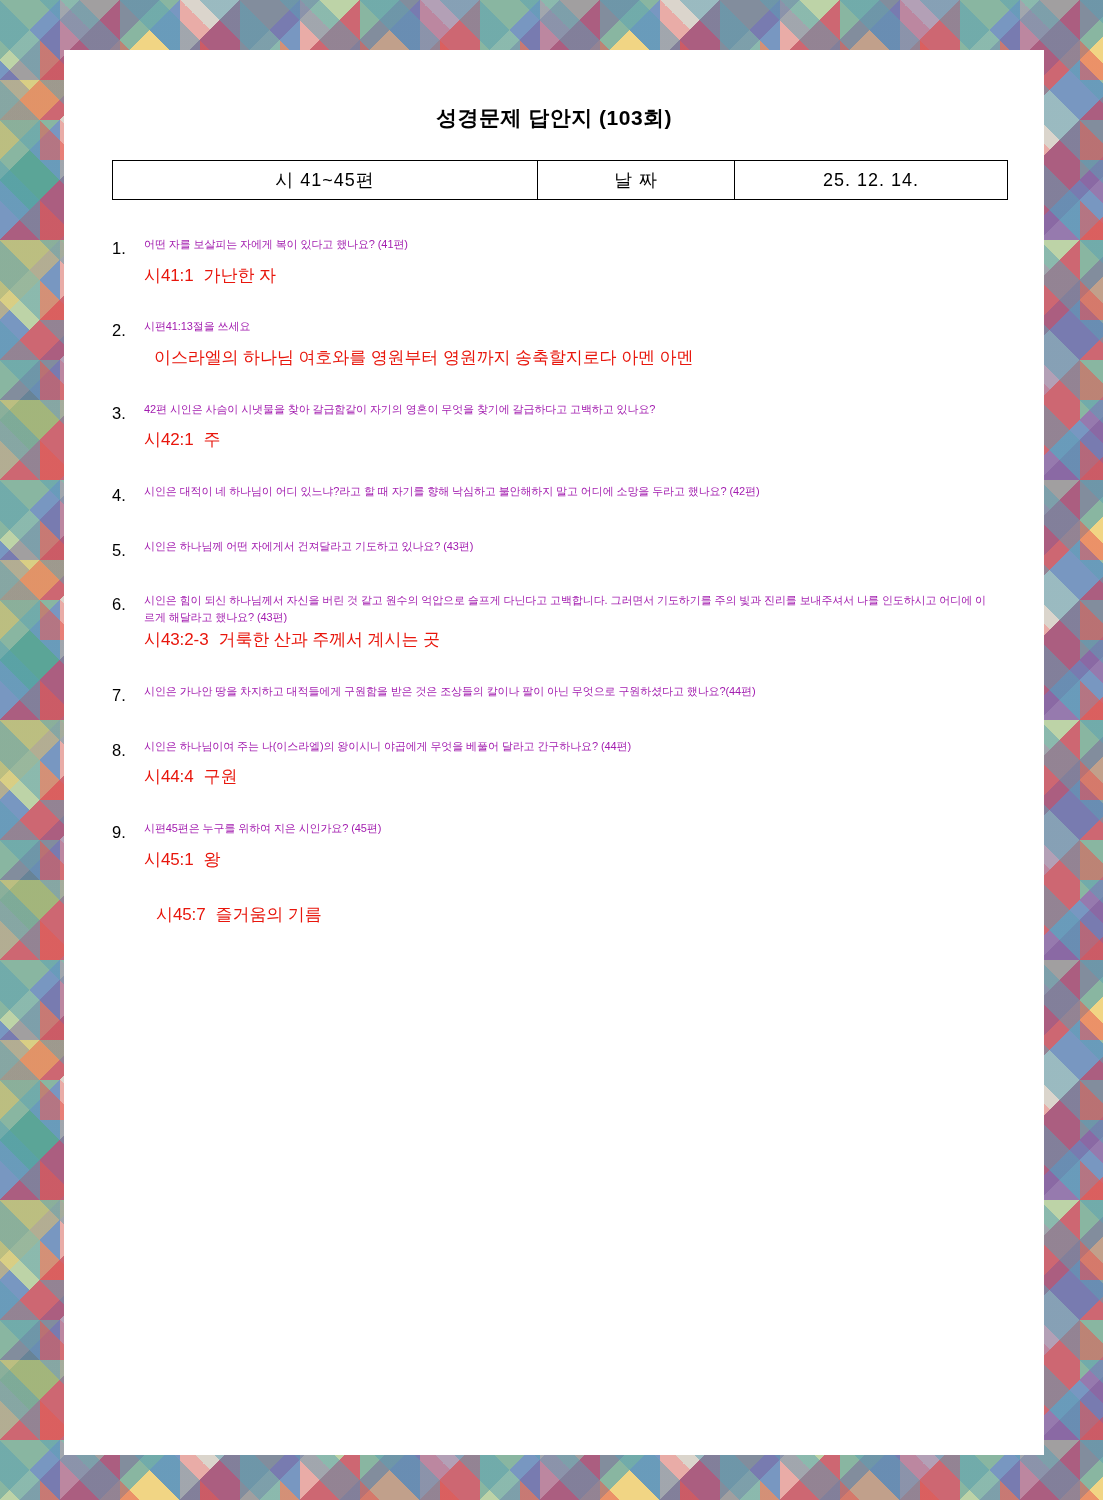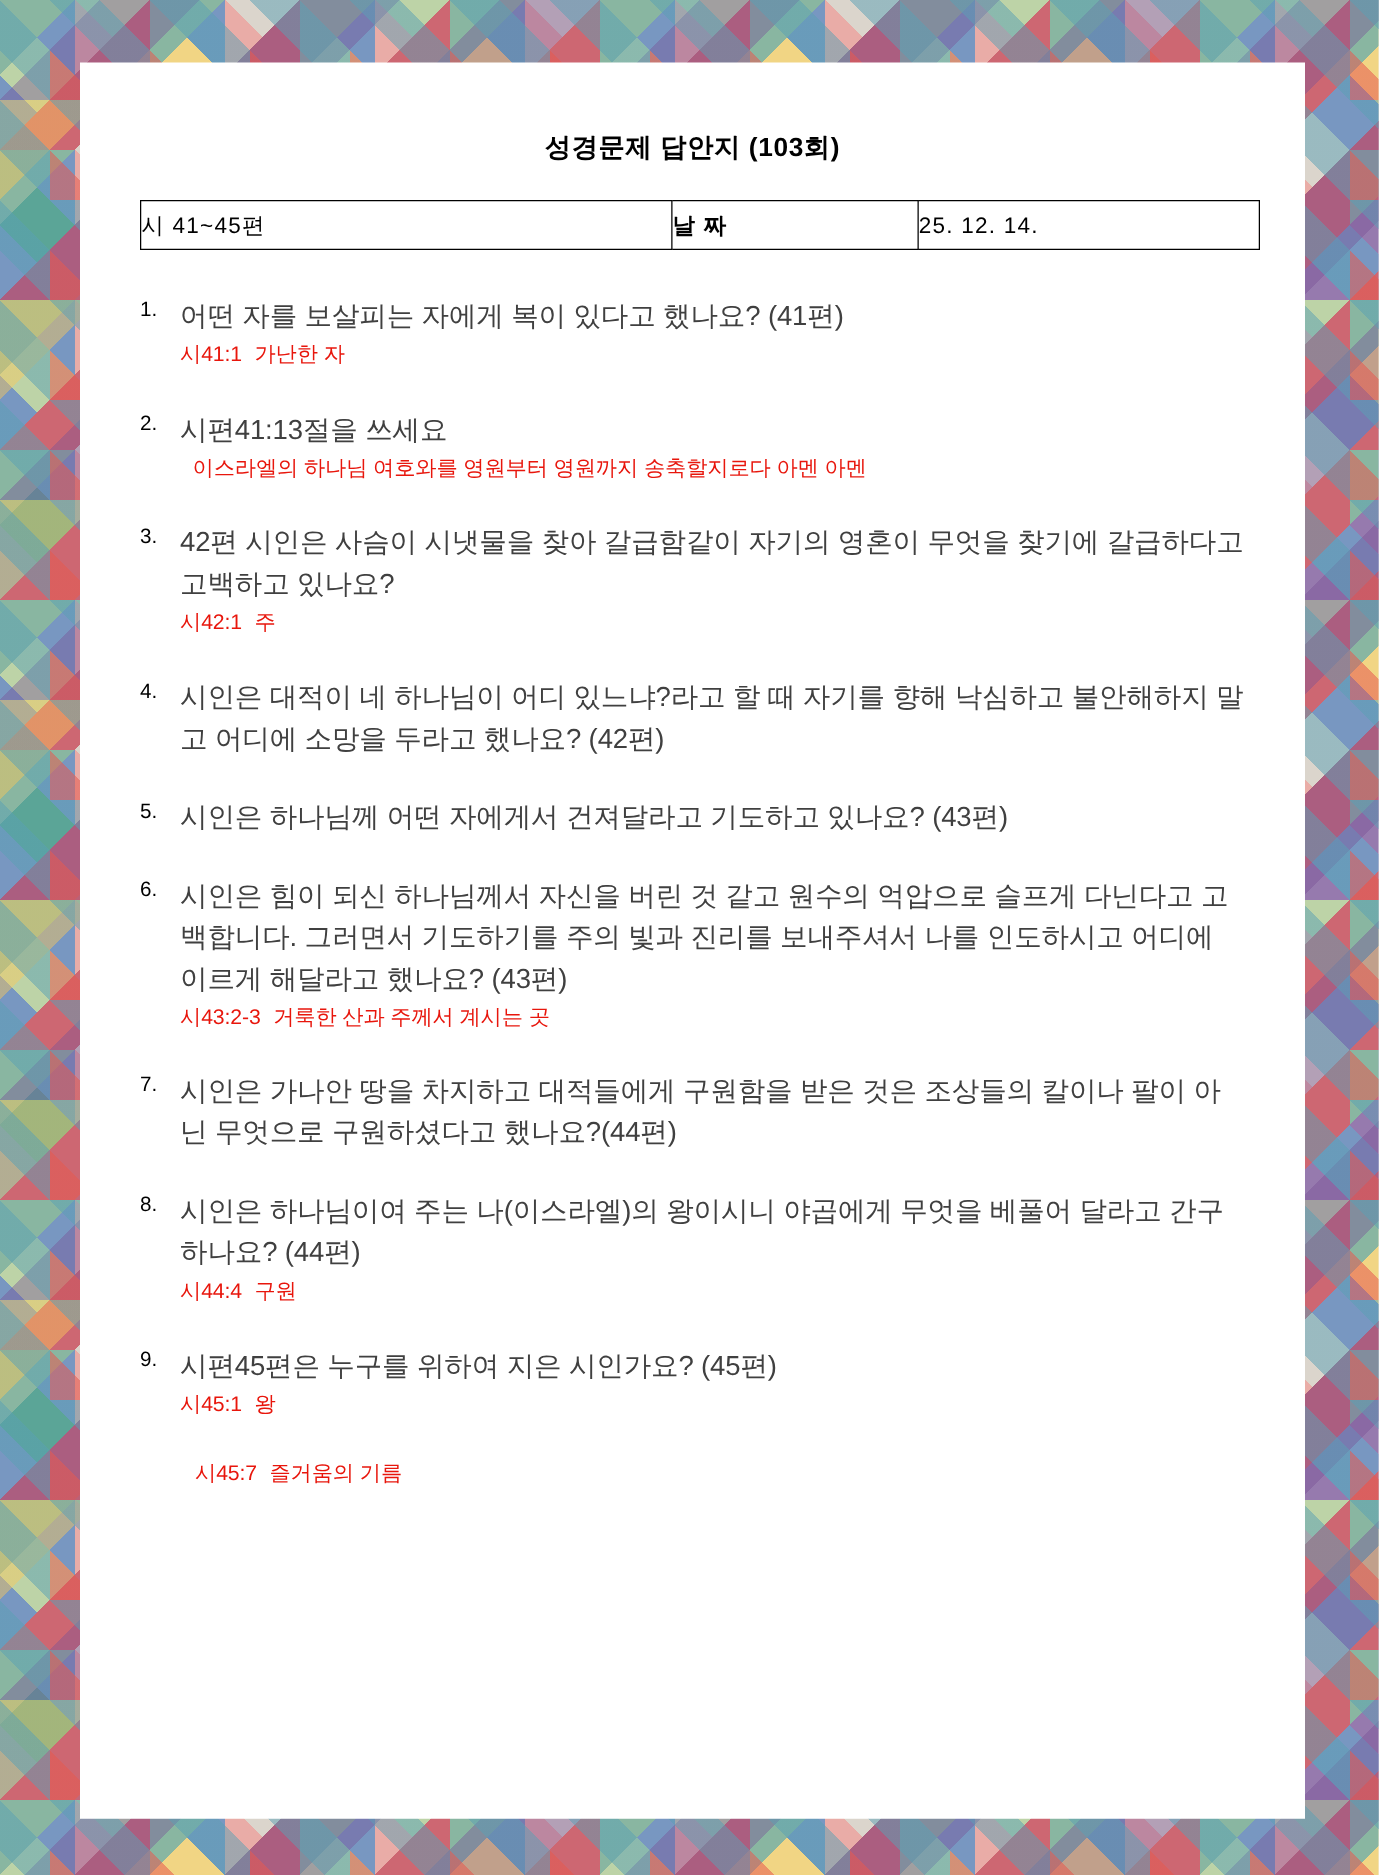--- a/index.html
+++ b/index.html
@@ -70,6 +70,7 @@
   .info-table td {
     border: 1px solid #000;
     height: 38px;
+    text-align: center;
     font-size: 18px;
     color: #000;
     letter-spacing: 1px;

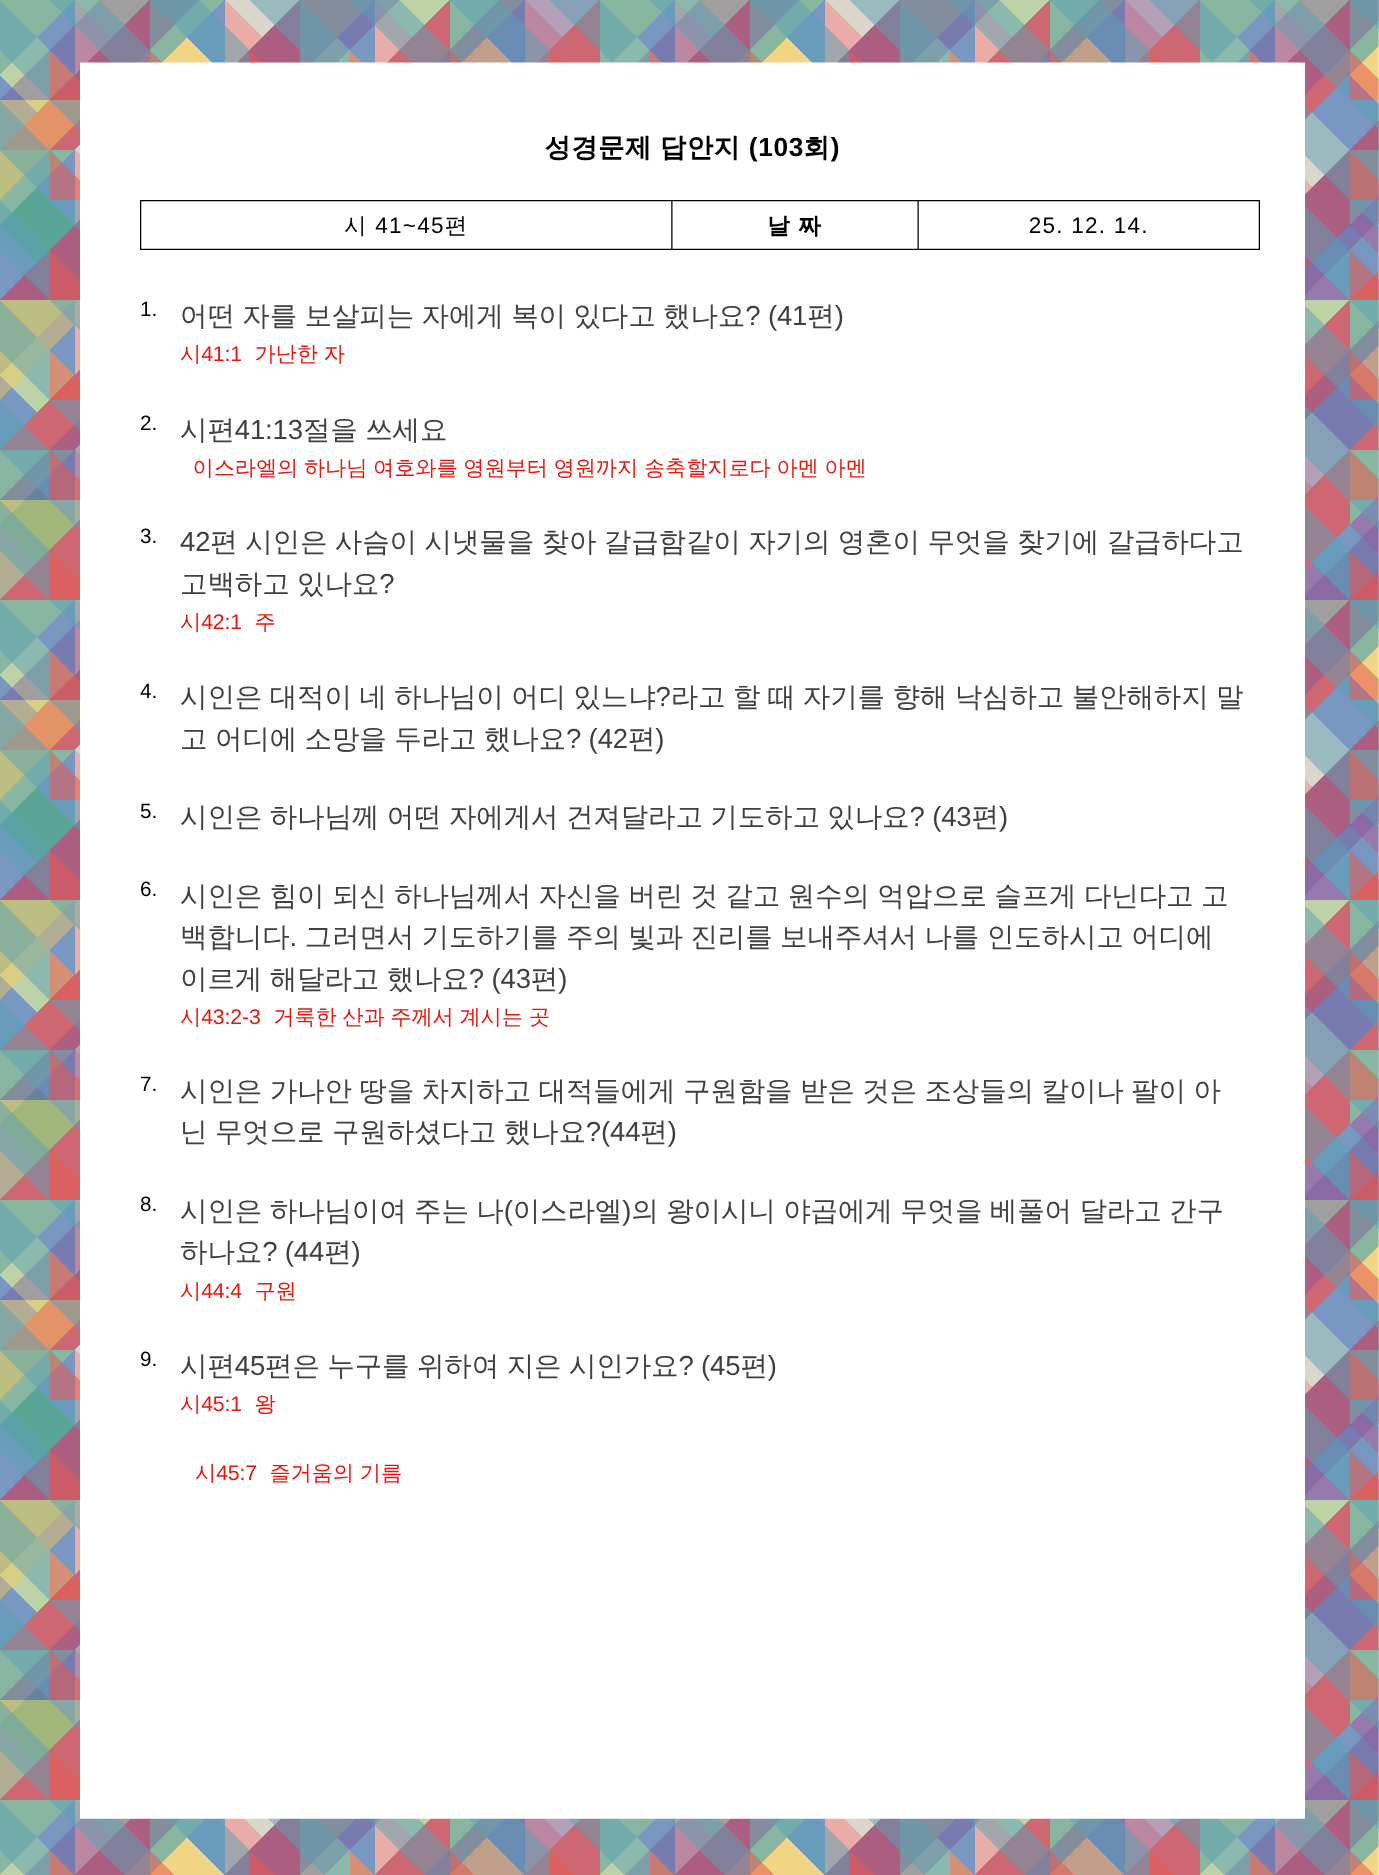--- a/index.html
+++ b/index.html
@@ -77,7 +77,7 @@
     padding: 0;
   }
   .info-table td.c1 { width: 424px; }
-  .info-table td.c2 { width: 196px; font-weight: bold; }
+  .info-table td.c2 { width: 196px; }
   .info-table td.c3 { width: 272px; }
 
   .qlist {

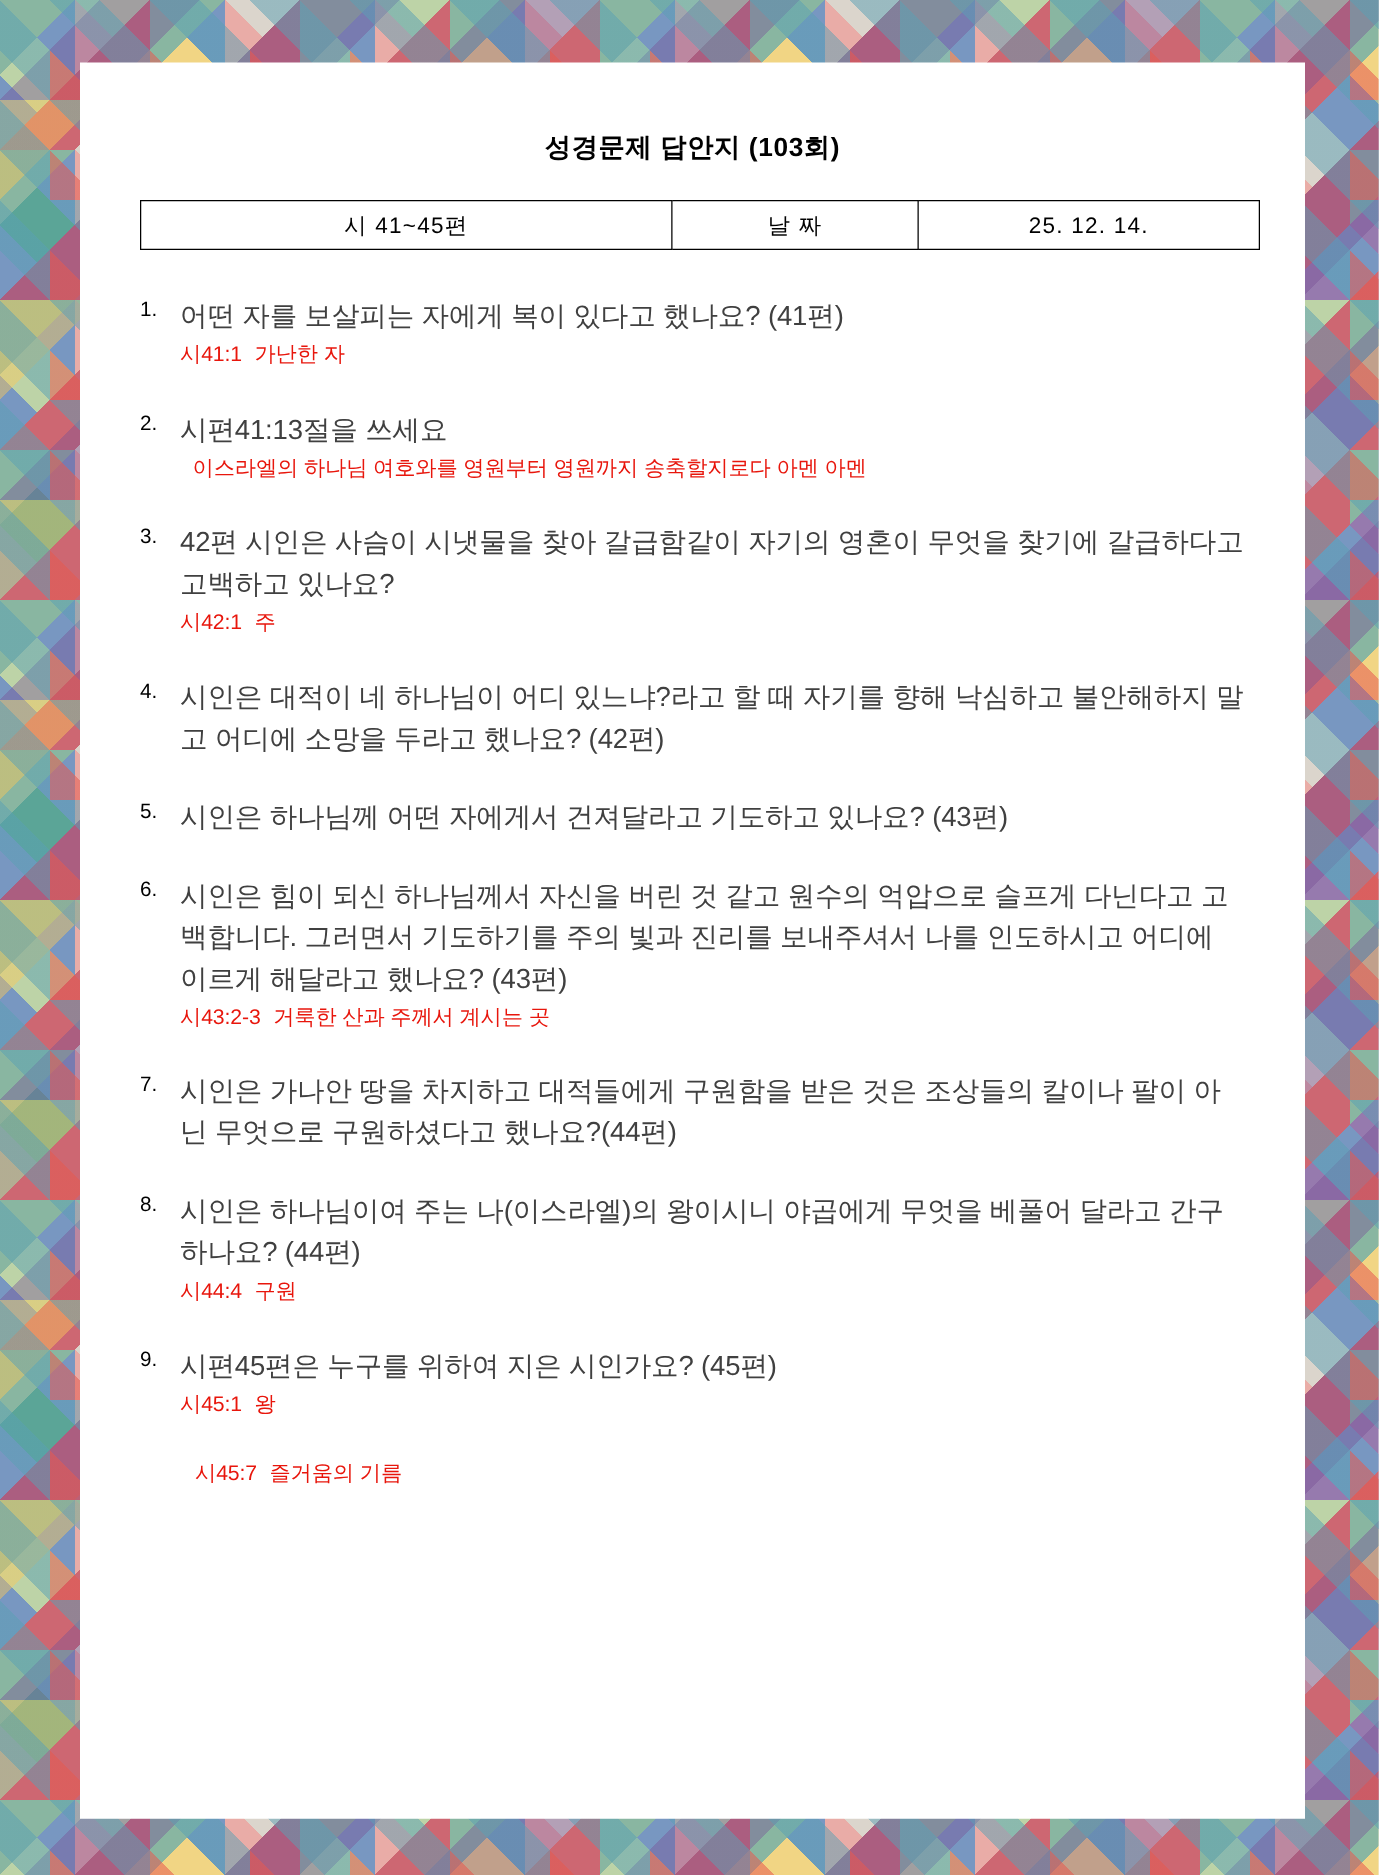--- a/index.html
+++ b/index.html
@@ -102,8 +102,8 @@
   .qnum.wide { width: 38px; }
   .qtext {
     flex: 1 1 auto;
-    font-size: 22px;
-    color: #404040;
+    font-size: 11px;
+    color: #a21caf;
     line-height: 1.5;
     letter-spacing: -0.1px;
   }

